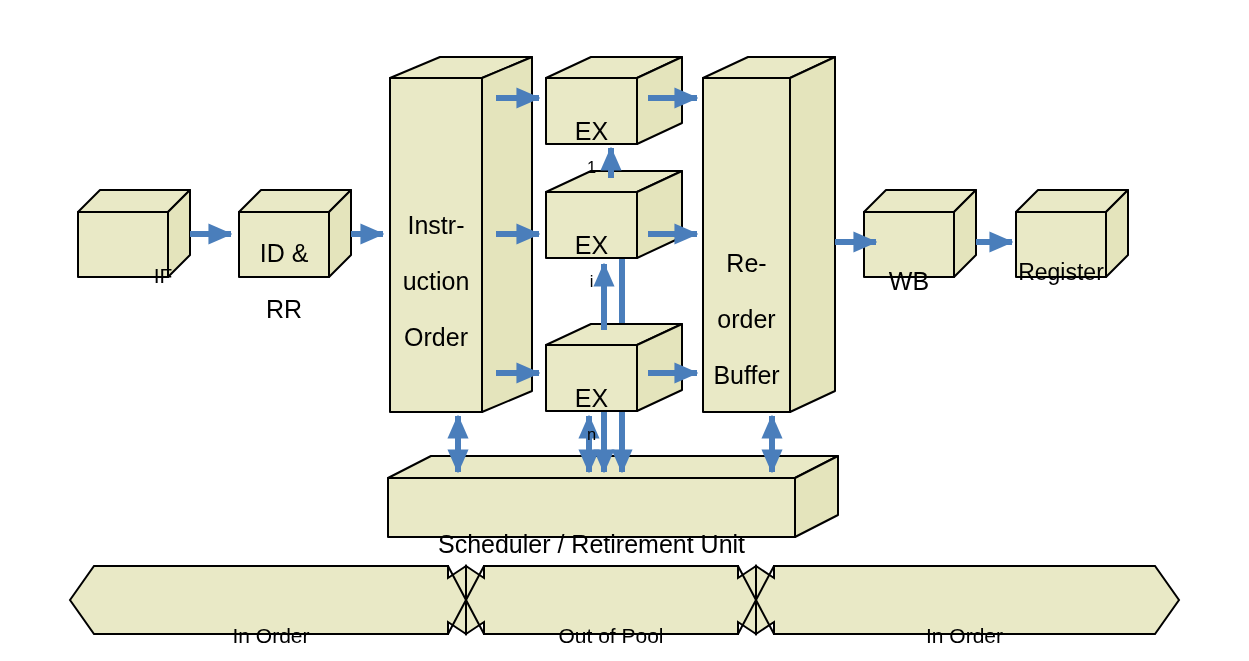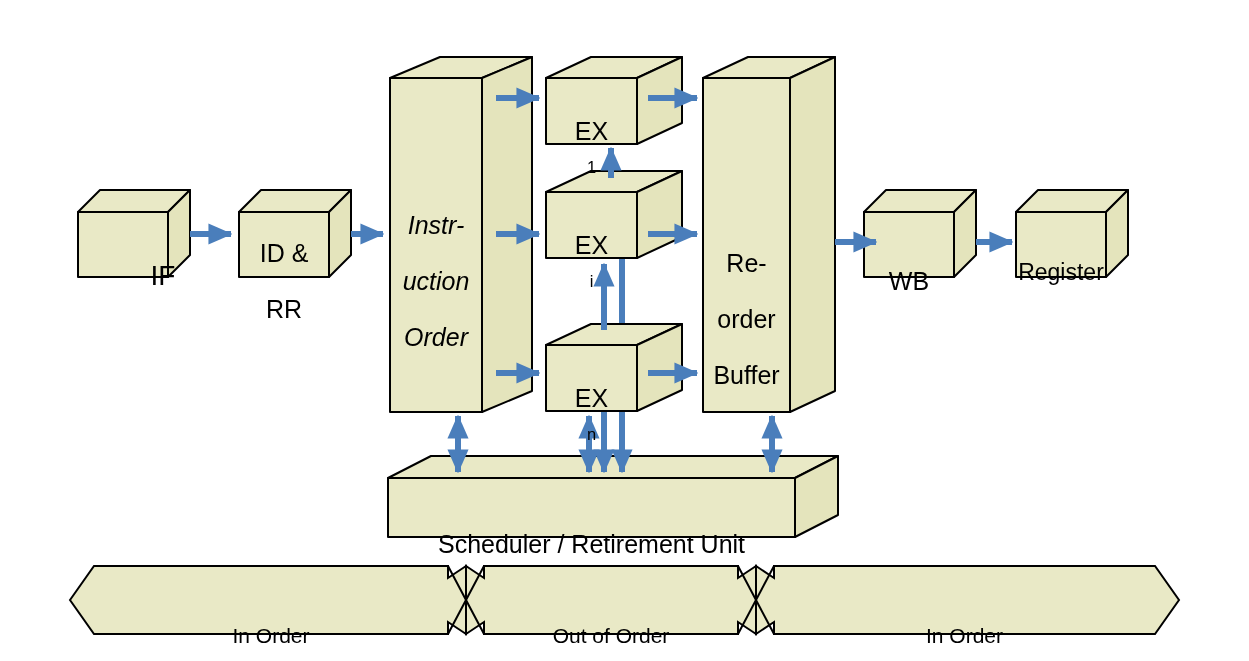--- a/index.html
+++ b/index.html
@@ -136,7 +136,7 @@
   <span><span>ID &amp;</span><br><span>RR</span></span>
 </div>
 
-<div class="lbl" style="left:390px;top:78px;width:92px;height:334px;font-size:25px;font-style:italic;">
+<div class="lbl" style="left:390px;top:78px;width:92px;height:334px;font-size:25px;">
   <span><span>Instr-</span><br><span>uction</span><br><span>Order</span></span>
 </div>
 

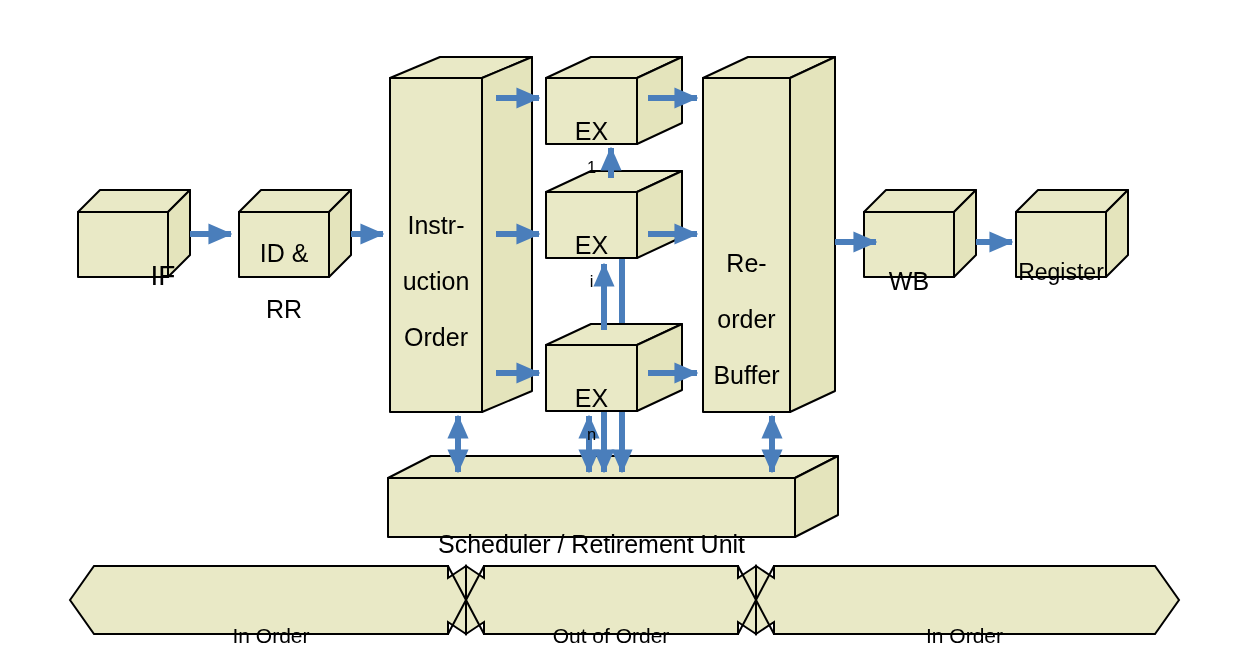--- a/index.html
+++ b/index.html
@@ -128,7 +128,7 @@
   </g>
 </svg>
 
-<div class="lbl" style="left:78px;top:212px;width:90px;height:55px;font-size:28px;padding-left:40px;">
+<div class="lbl" style="left:78px;top:212px;width:90px;height:55px;font-size:21px;padding-left:40px;">
   <span>IF</span>
 </div>
 

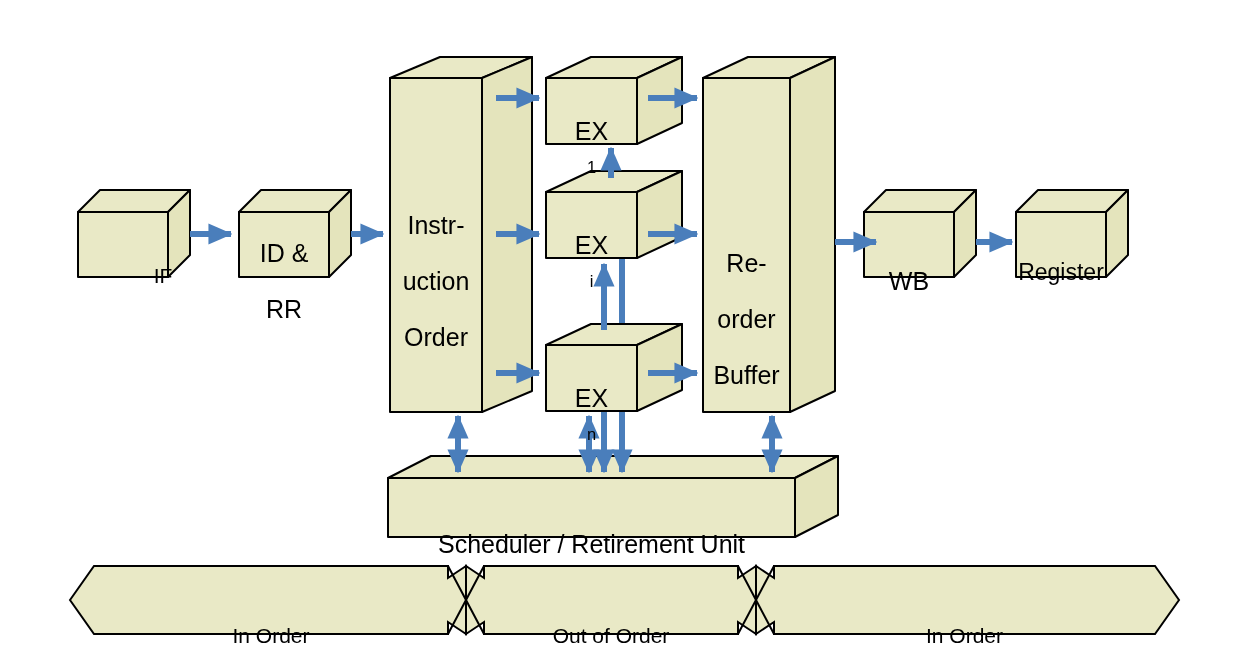--- a/index.html
+++ b/index.html
@@ -173,7 +173,7 @@
 </div>
 
 <div class="lbl" style="left:484px;top:578px;width:254px;height:44px;font-size:21px;">
-  <span>Out of Order</span>
+  <span>Out of Pool</span>
 </div>
 
 <div class="lbl" style="left:774px;top:578px;width:381px;height:44px;font-size:21px;">

